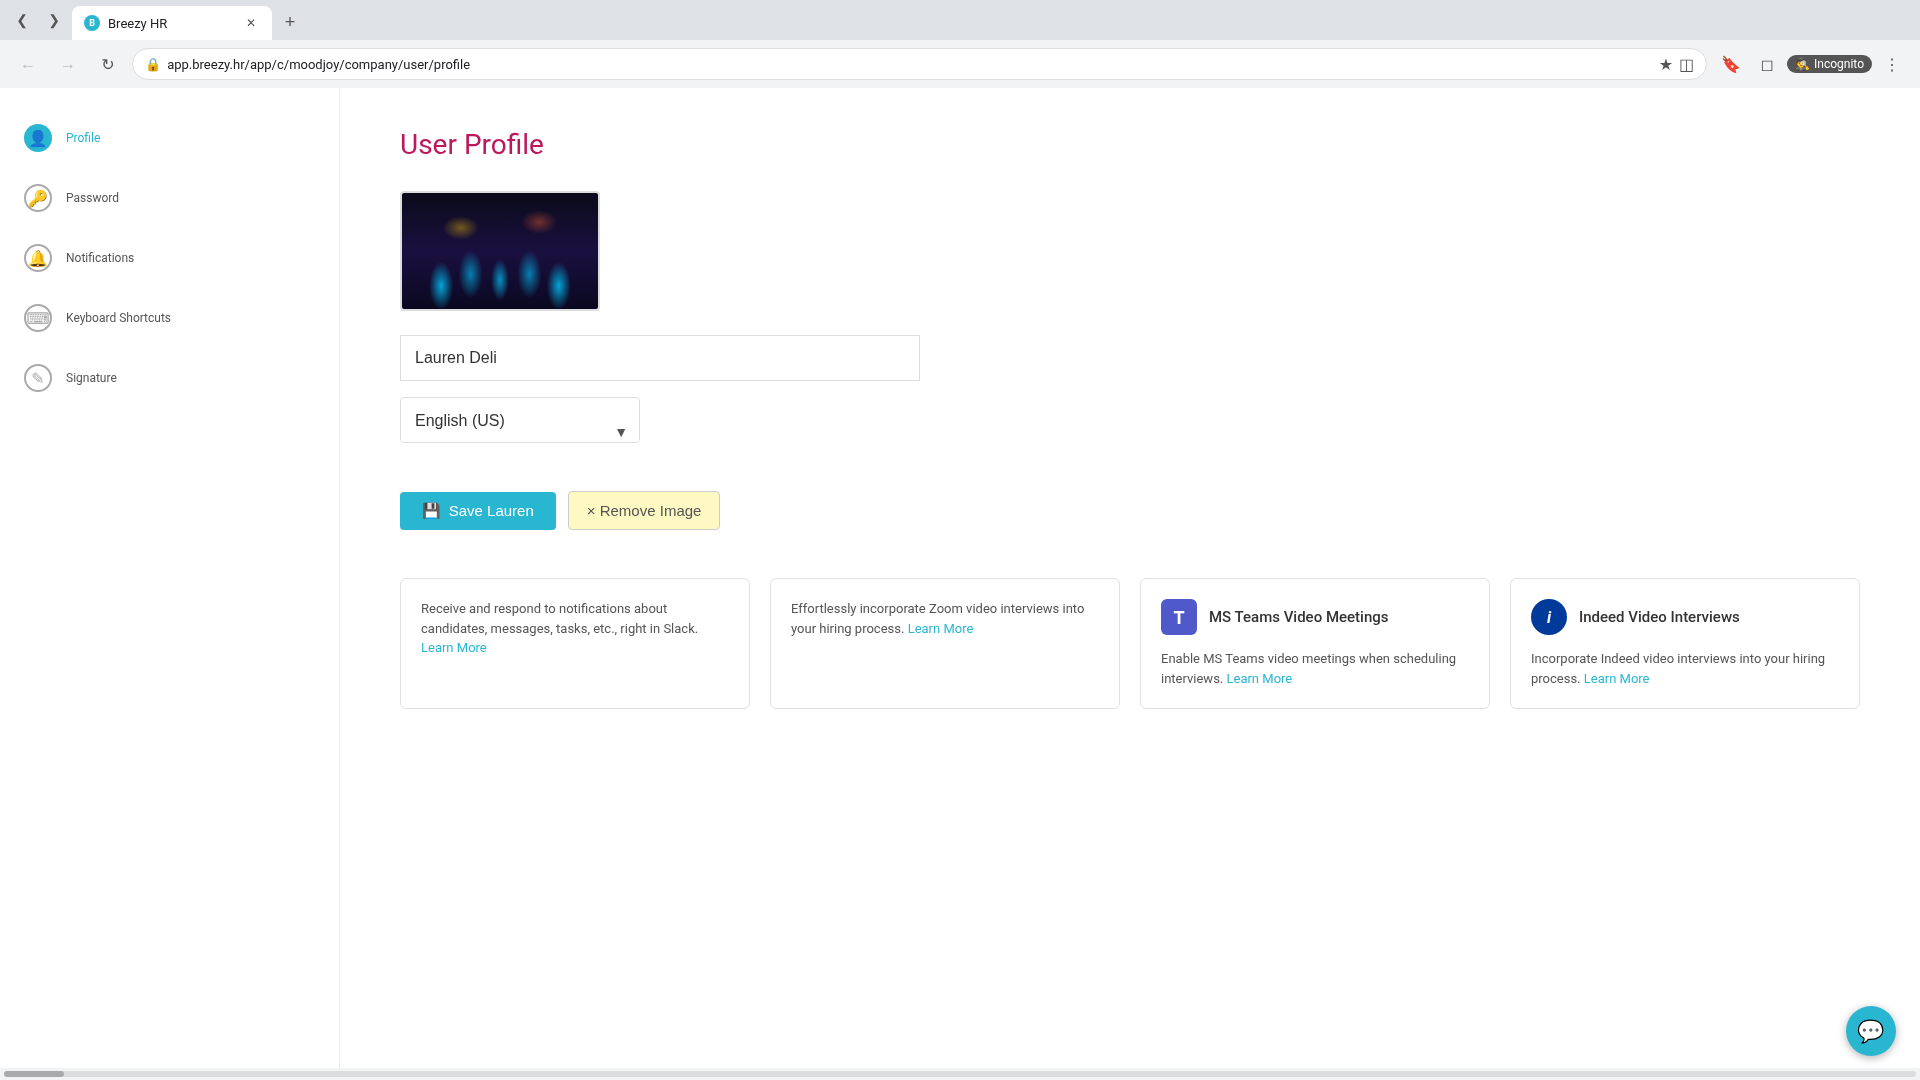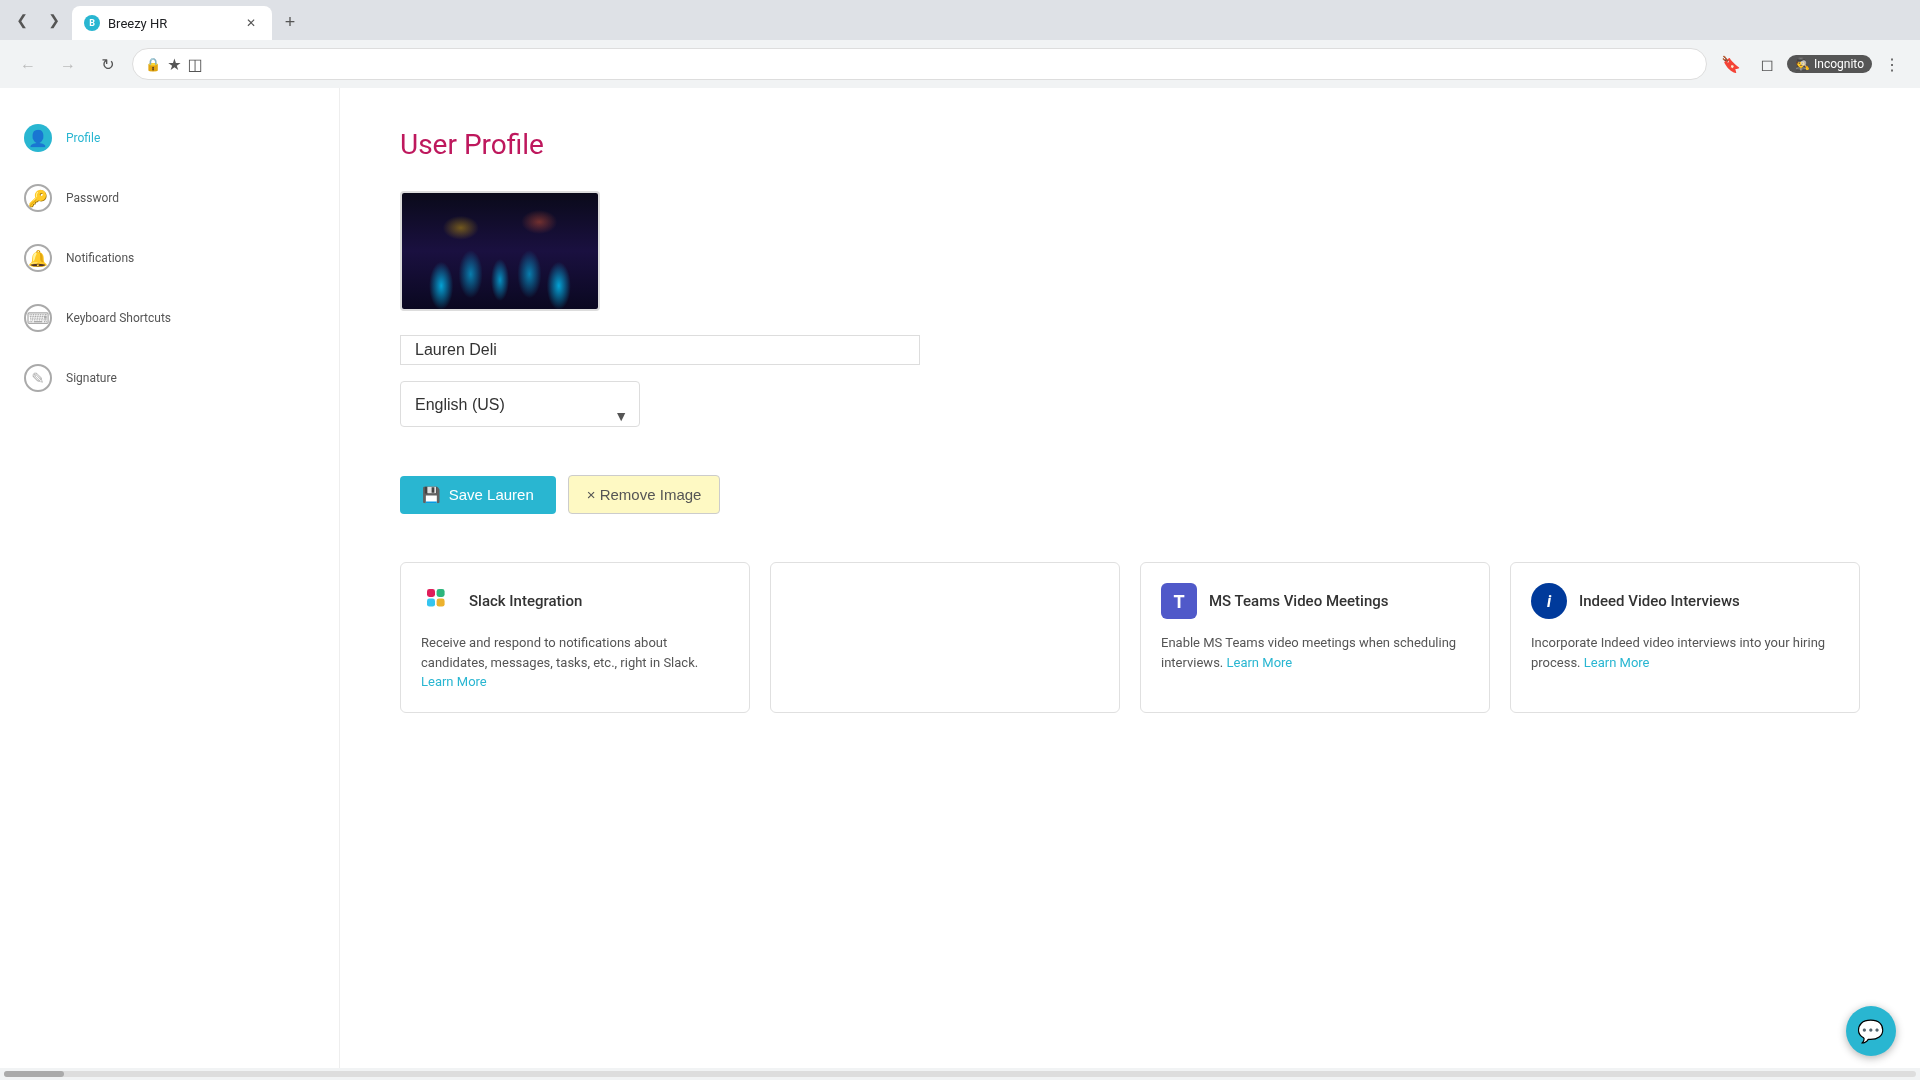--- a/index.html
+++ b/index.html
@@ -522,6 +522,7 @@
 
     <div class="address-bar">
       <span class="address-bar-lock">🔒</span>
+      <span class="address-text">app.breezy.hr/app/c/moodjoy/company/user/profile</span>
       <span class="address-bar-star">★</span>
       <span class="address-bar-ext">◫</span>
     </div>

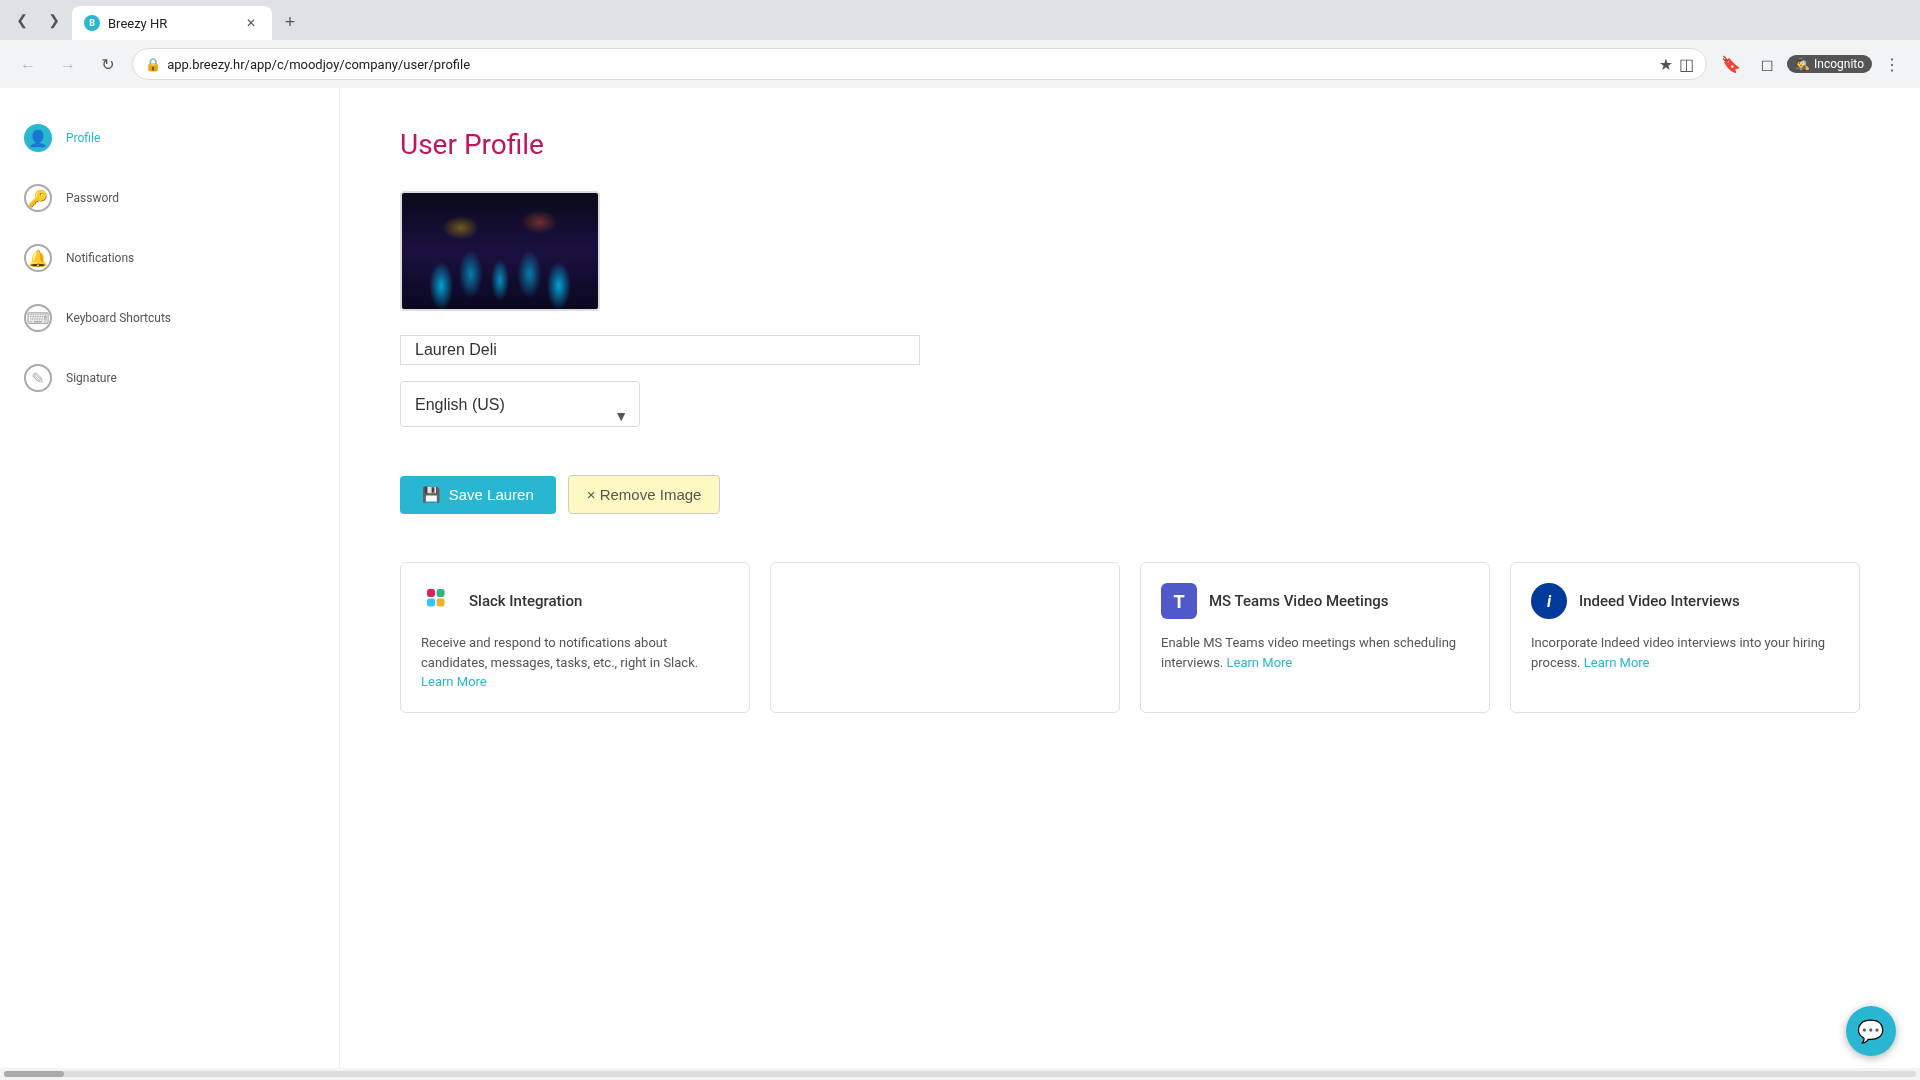--- a/index.html
+++ b/index.html
@@ -281,7 +281,7 @@
 
     .name-input {
       width: 520px;
-      height: 30px;
+      height: 46px;
       border: 1px solid #ddd;
       border-radius: 0;
       padding: 0 14px;

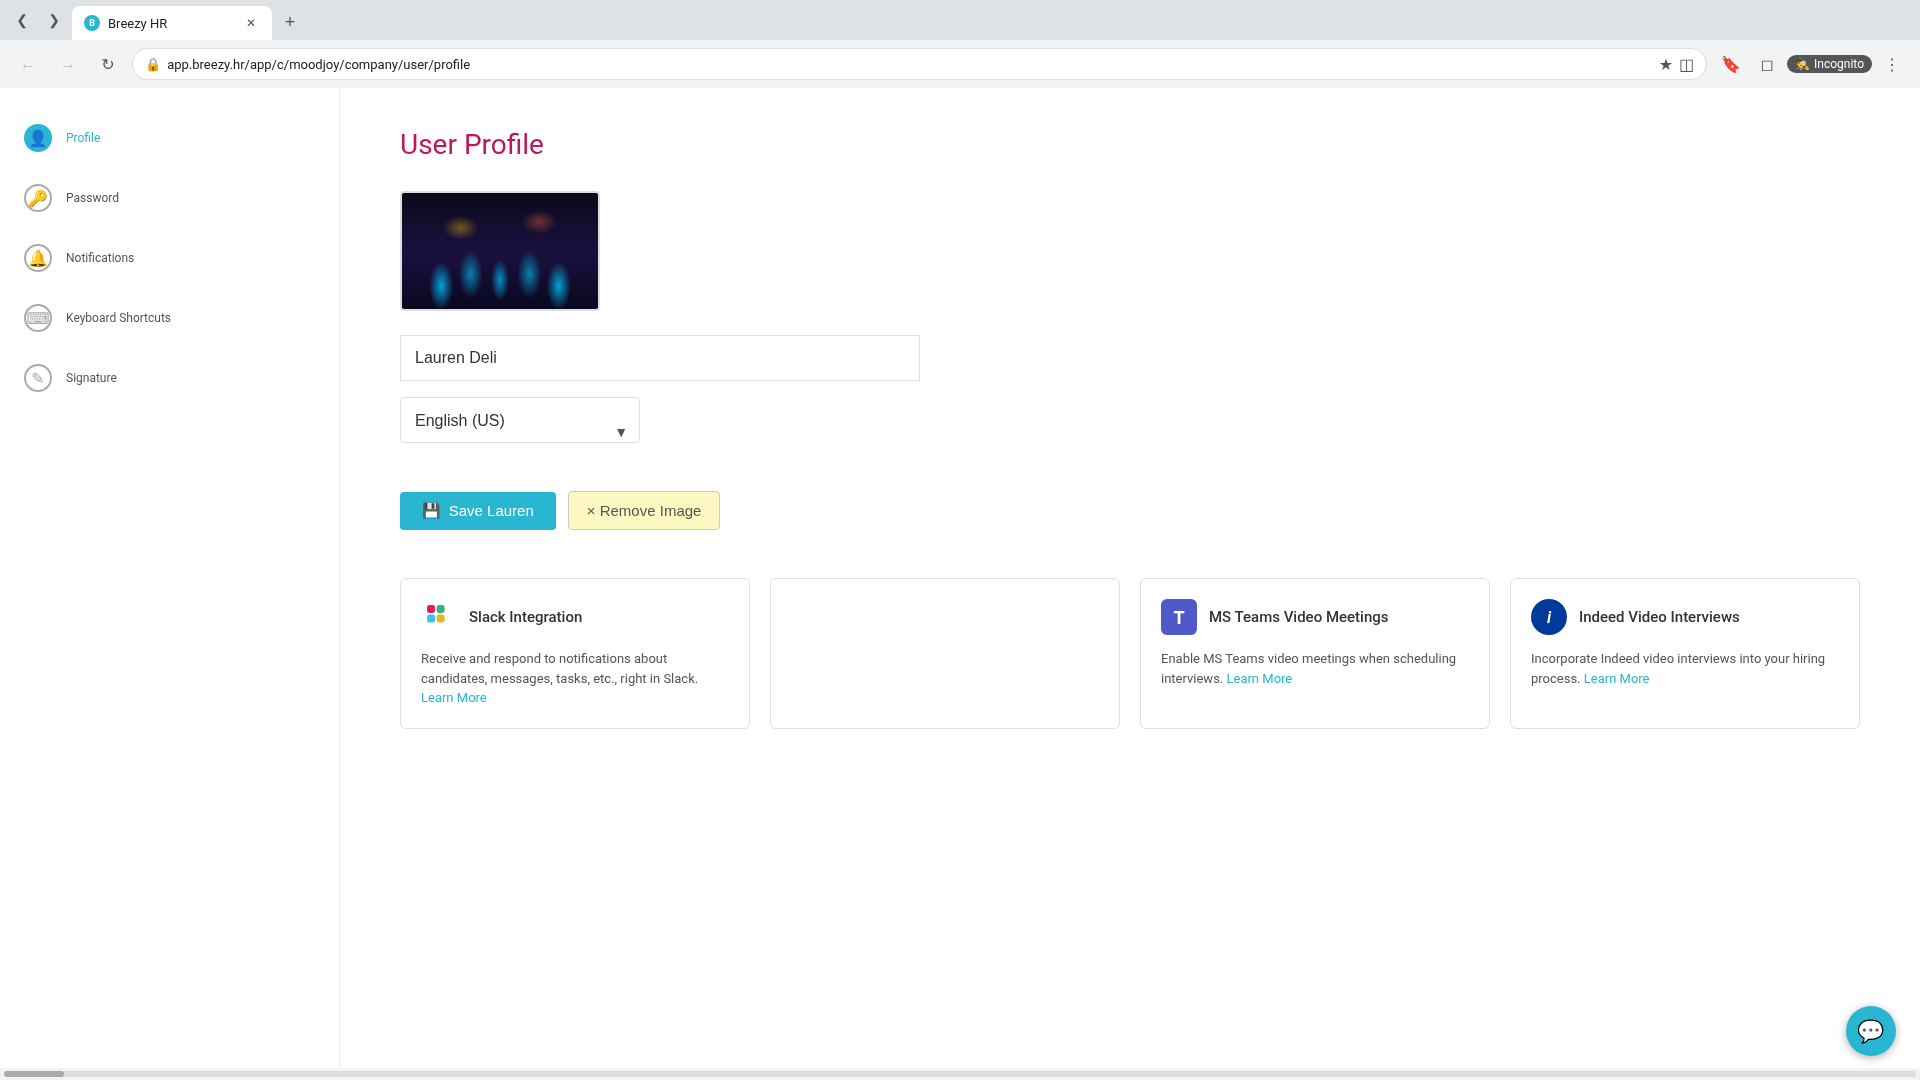--- a/index.html
+++ b/index.html
@@ -602,17 +602,6 @@
       <div class="integrations-grid">
 
         <div class="integration-card">
-          <div class="integration-header">
-            <div class="integration-logo slack-logo">
-              <svg width="32" height="32" viewBox="0 0 40 40" fill="none">
-                <rect x="5" y="5" width="10" height="10" rx="3" fill="#E01E5A"></rect>
-                <rect x="5" y="17" width="10" height="10" rx="3" fill="#36C5F0"></rect>
-                <rect x="17" y="5" width="10" height="10" rx="3" fill="#2EB67D"></rect>
-                <rect x="17" y="17" width="10" height="10" rx="3" fill="#ECB22E"></rect>
-              </svg>
-            </div>
-            <span class="integration-name">Slack Integration</span>
-          </div>
           <p class="integration-description">
             <span>Receive and respond to notifications about candidates, messages, tasks, etc., right in Slack.</span>
             <a class="integration-link">Learn More</a>

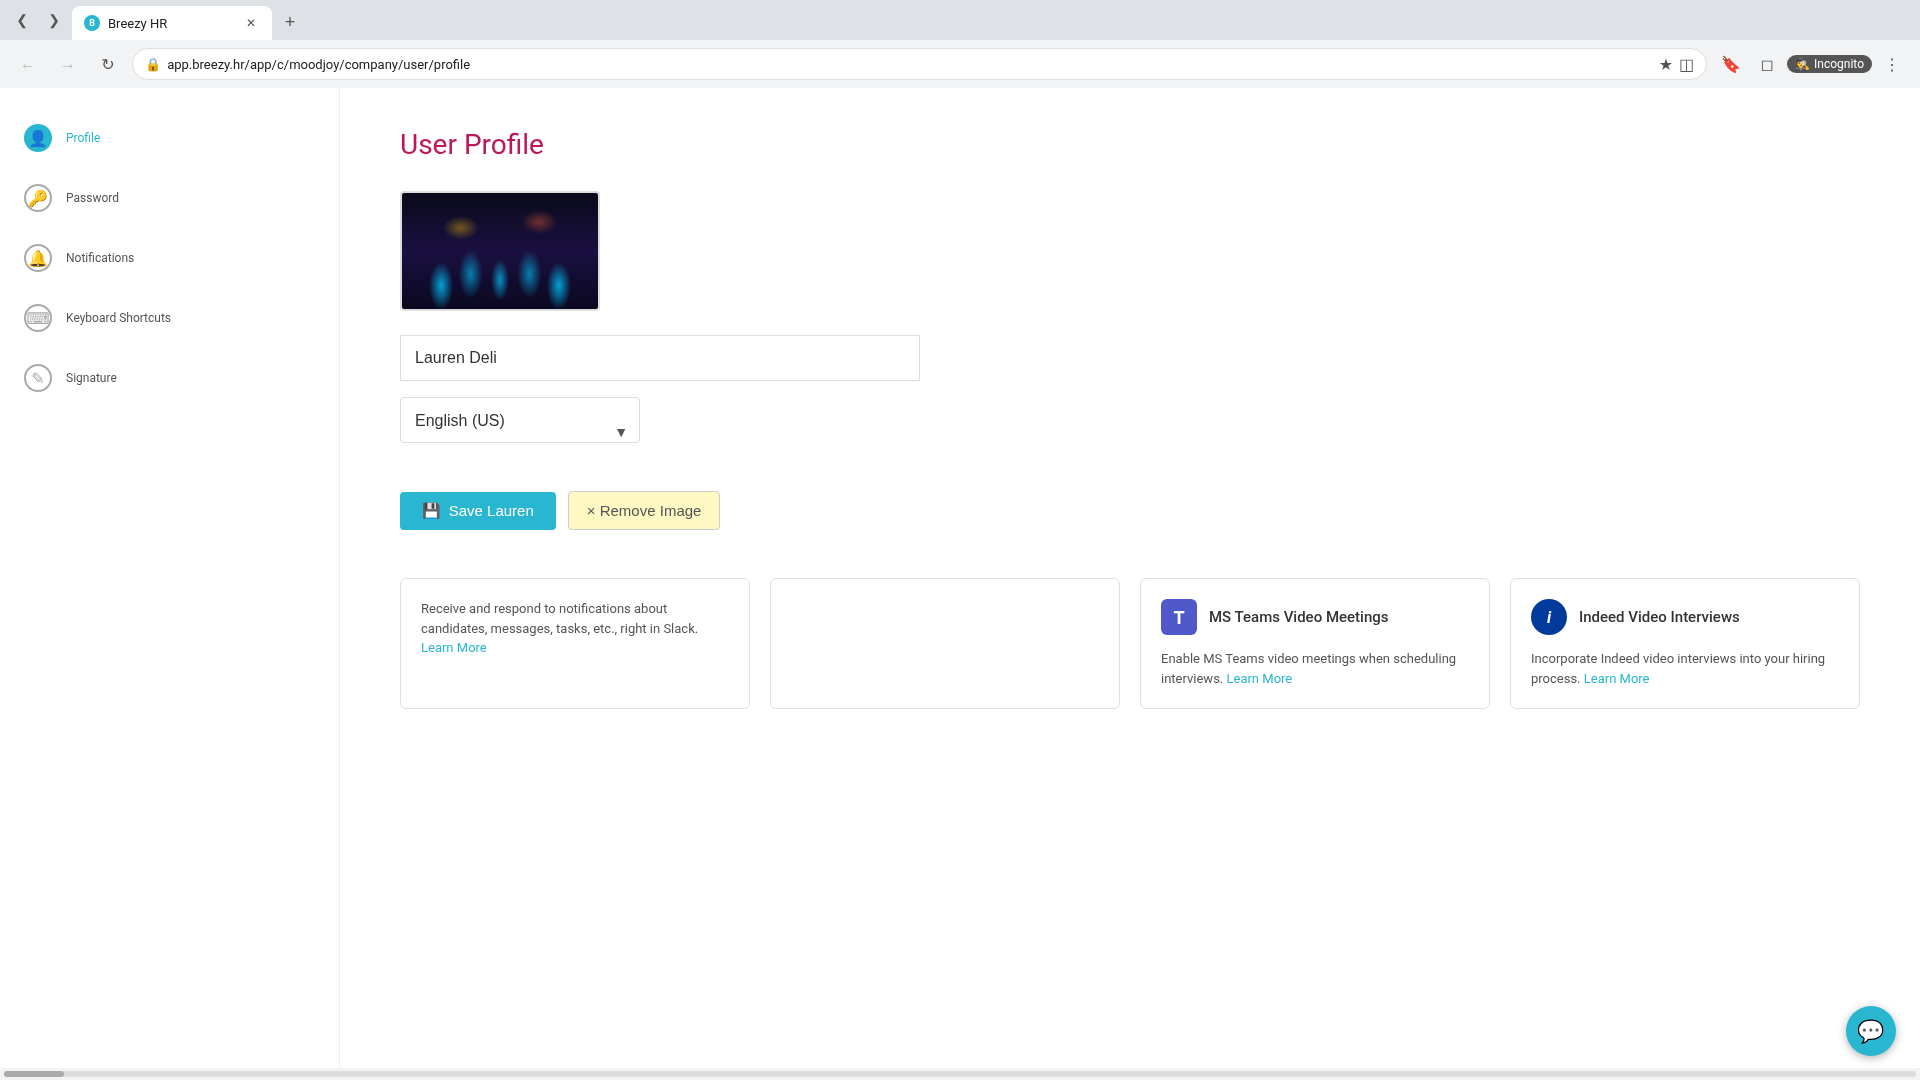--- a/index.html
+++ b/index.html
@@ -609,6 +609,10 @@
         </div>
 
         <div class="integration-card">
+          <p class="integration-description">
+            <span>Effortlessly incorporate Zoom video interviews into your hiring process.</span>
+            <a class="integration-link">Learn More</a>
+          </p>
         </div>
 
         <div class="integration-card">

